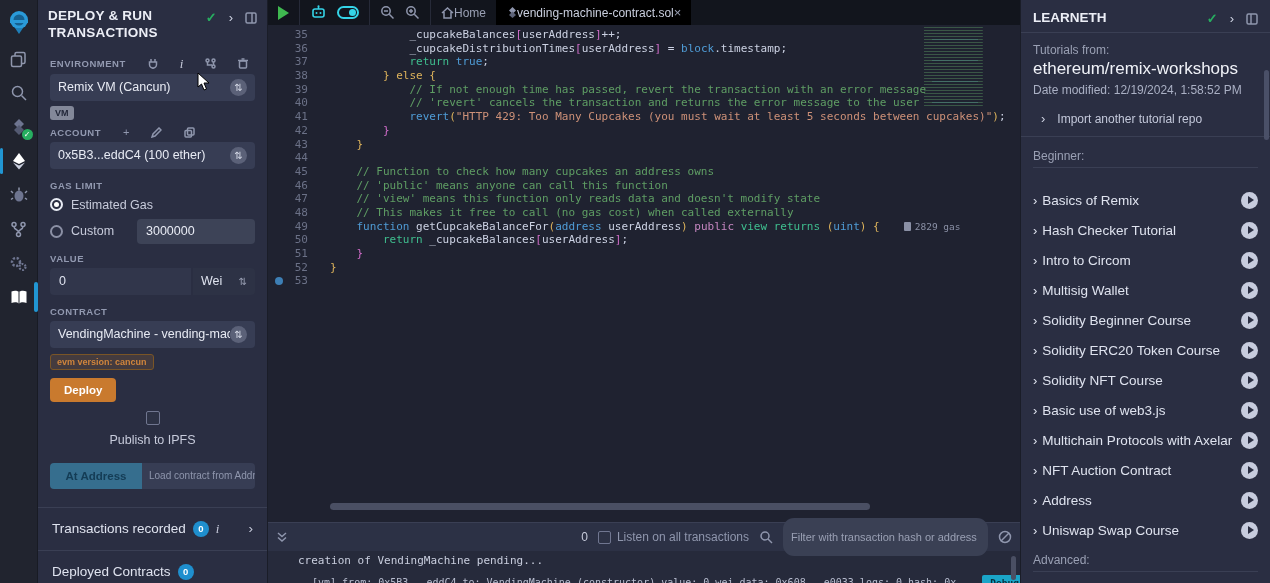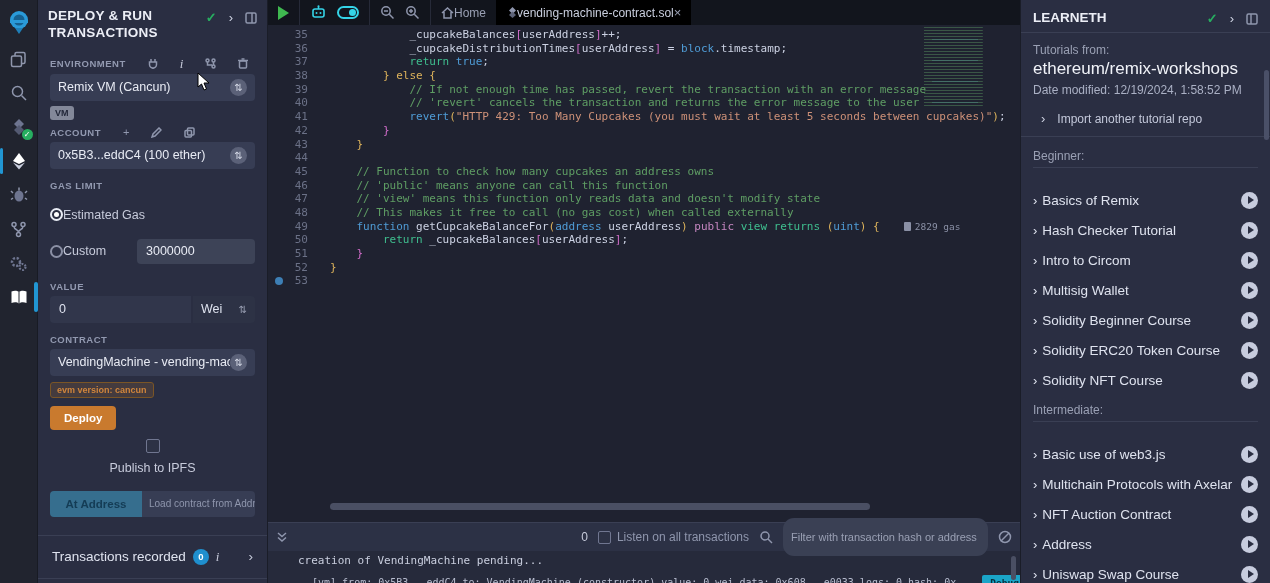--- a/index.html
+++ b/index.html
@@ -30,7 +30,7 @@
   .ctl { background:#373d54; border-radius:4px; height:27px; display:flex; align-items:center; padding:4px 8px; color:#e8ebf4; font-size:12.5px; }
   .ctl .stepper { margin-left:auto; width:17px; height:17px; border-radius:50%; background:#5b6178; color:#d7dbe8; font-size:10px; display:flex; align-items:center; justify-content:center; }
   .vm-badge { display:inline-block; background:#838899; color:#23283a; font-size:9px; font-weight:bold; padding:2px 5px; border-radius:3px; margin-top:5px; }
-  .radio-row { display:flex; align-items:center; margin:17px 0; color:#c7cbdb; font-size:12.5px; }
+  .radio-row { display:flex; align-items:center; gap:8px; margin:7px 0; color:#c7cbdb; font-size:12.5px; }
   .radio { width:13px; height:13px; border-radius:50%; border:2px solid #8b90a5; position:relative; flex-shrink:0; }
   .radio.sel { border-color:#e8ebf4; }
   .radio.sel::after { content:""; position:absolute; left:2px; top:2px; width:5px; height:5px; border-radius:50%; background:#fff; }

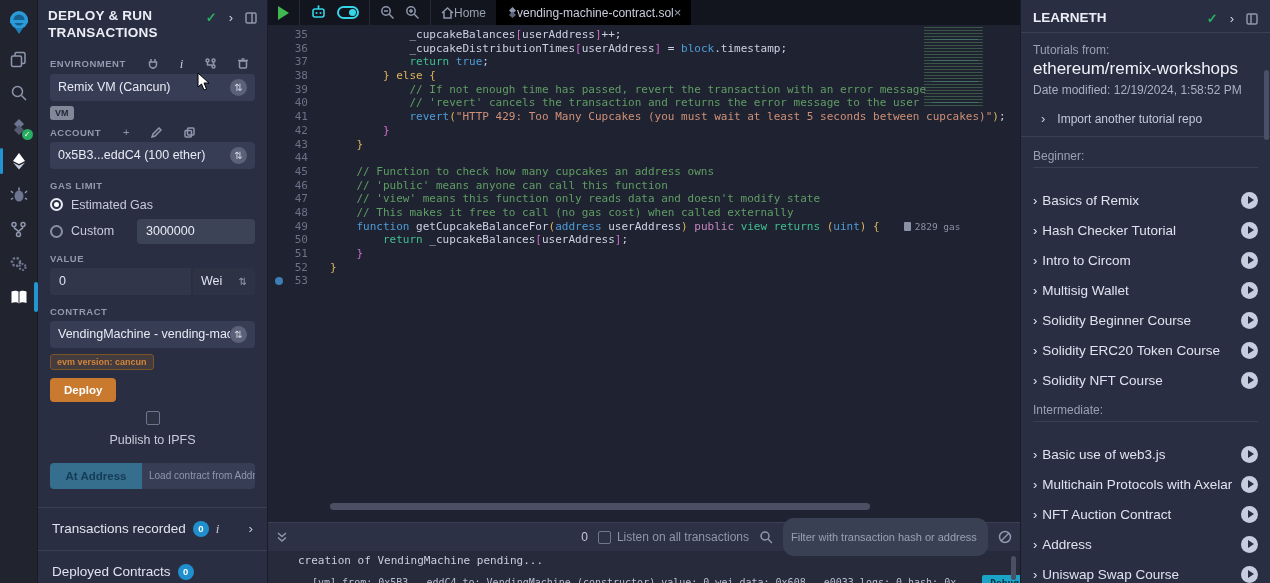--- a/index.html
+++ b/index.html
@@ -468,7 +468,6 @@
             <span class="play-tri"></span>
           </span>
         </div>
-        <div class="ln-sec">Intermediate:</div>
         <div class="ln-item">
           <span class="ichev">›</span>
           <span>Basic use of web3.js</span>

